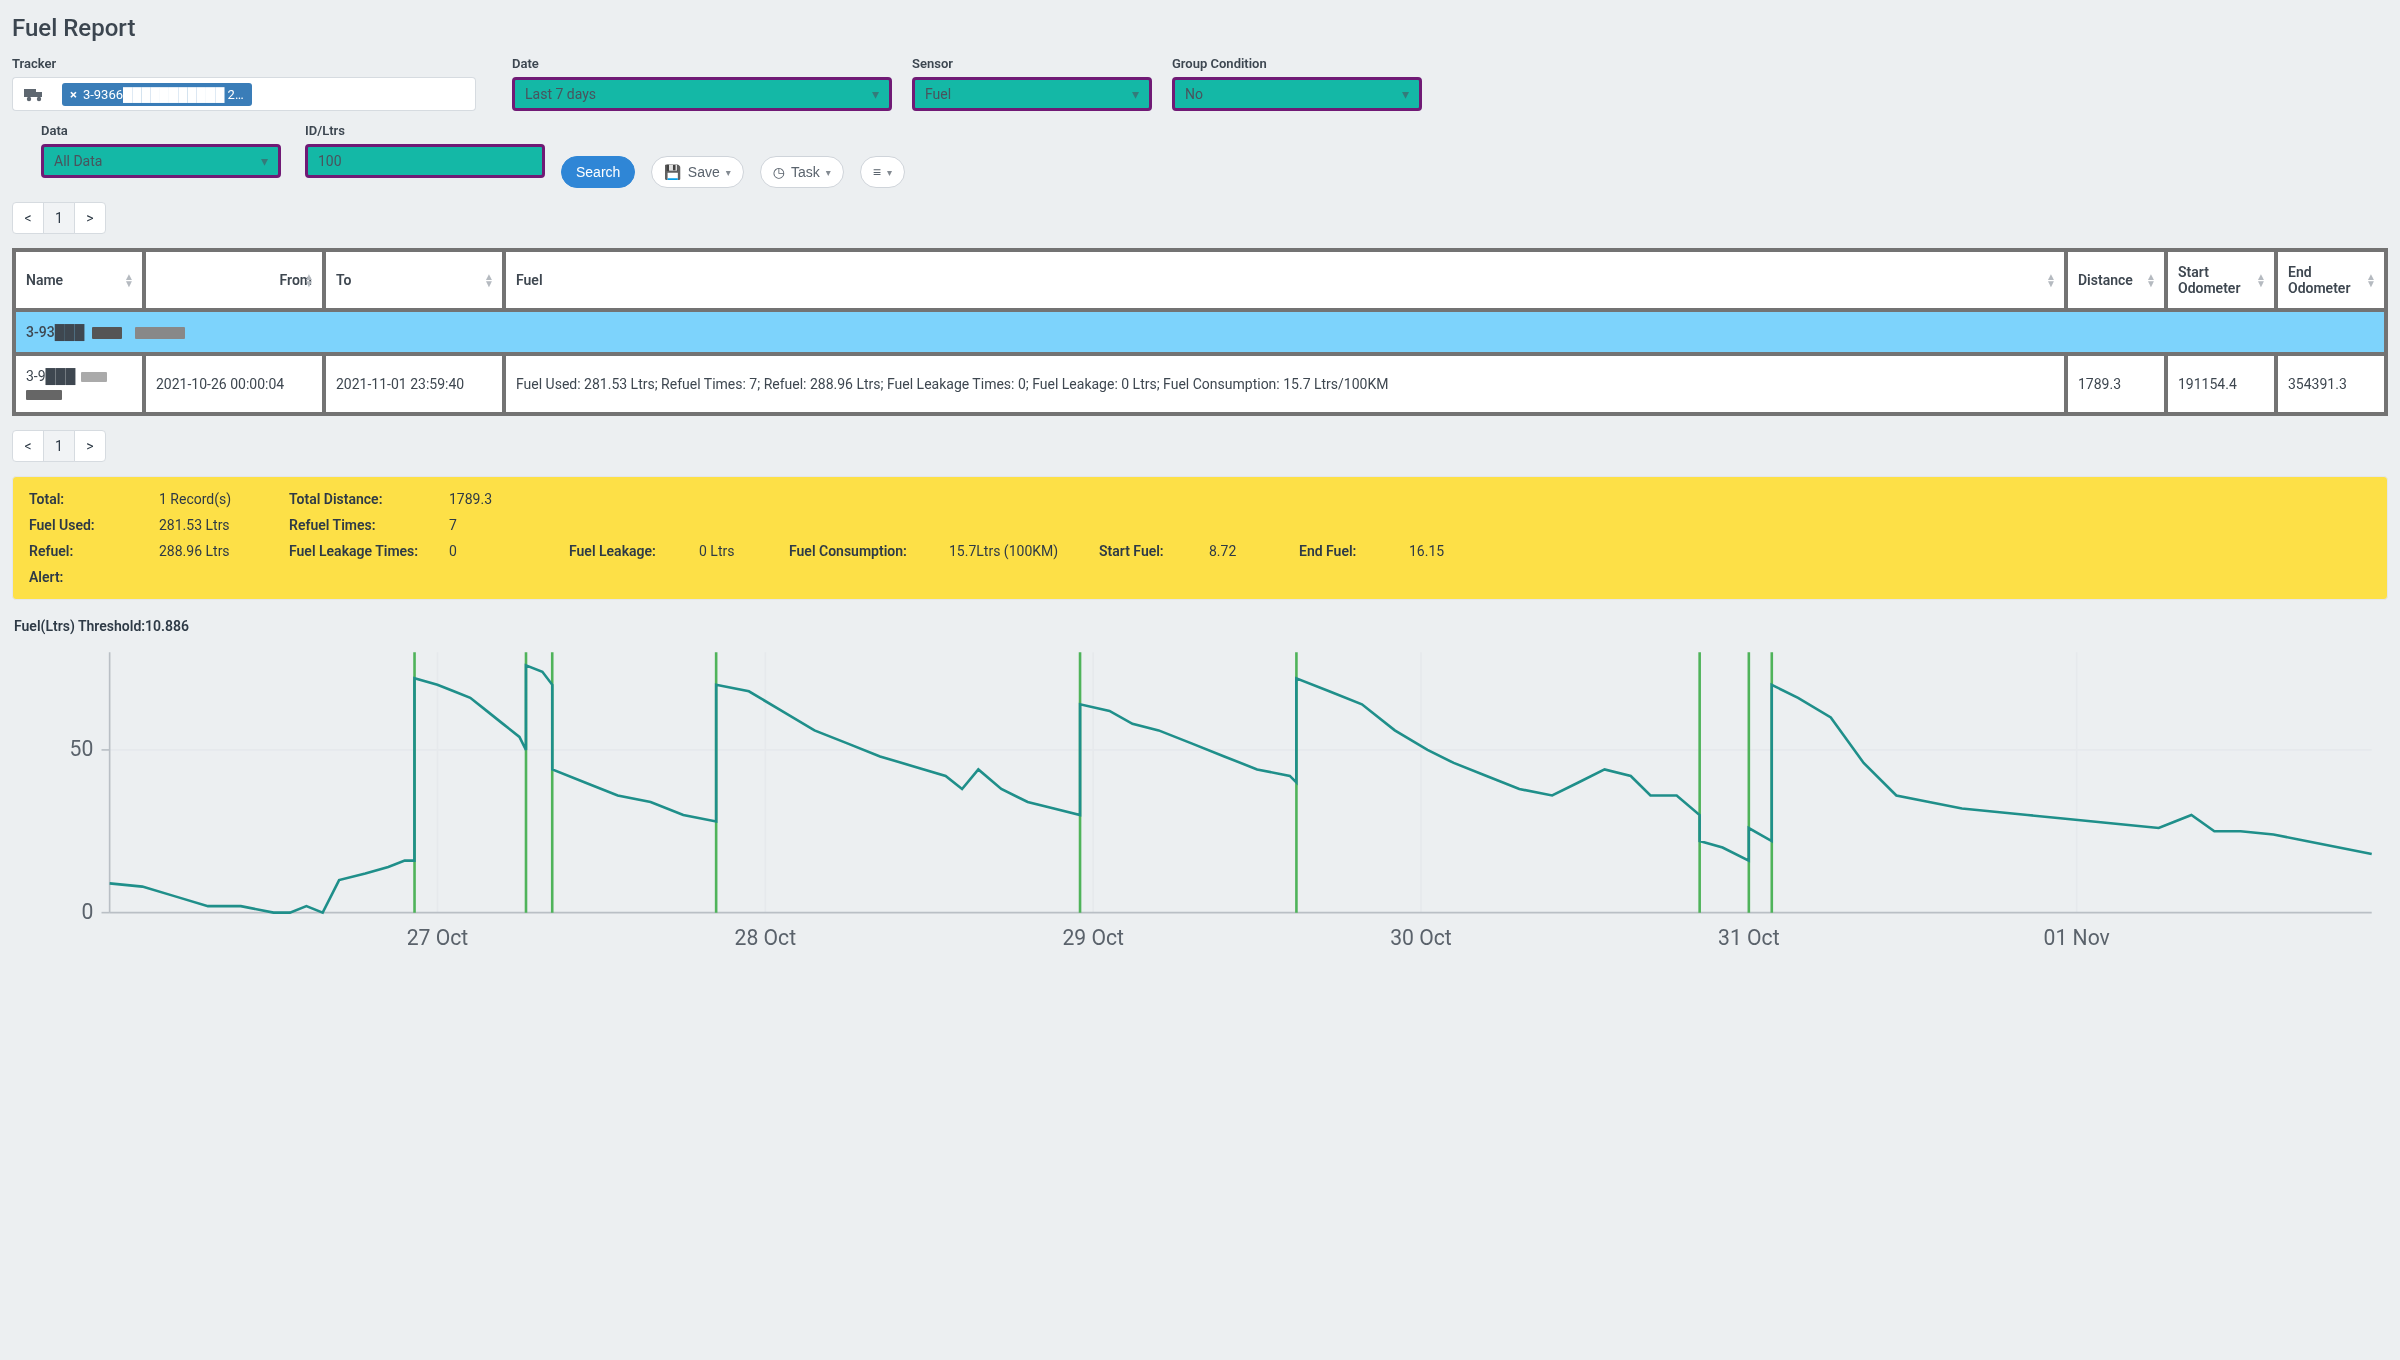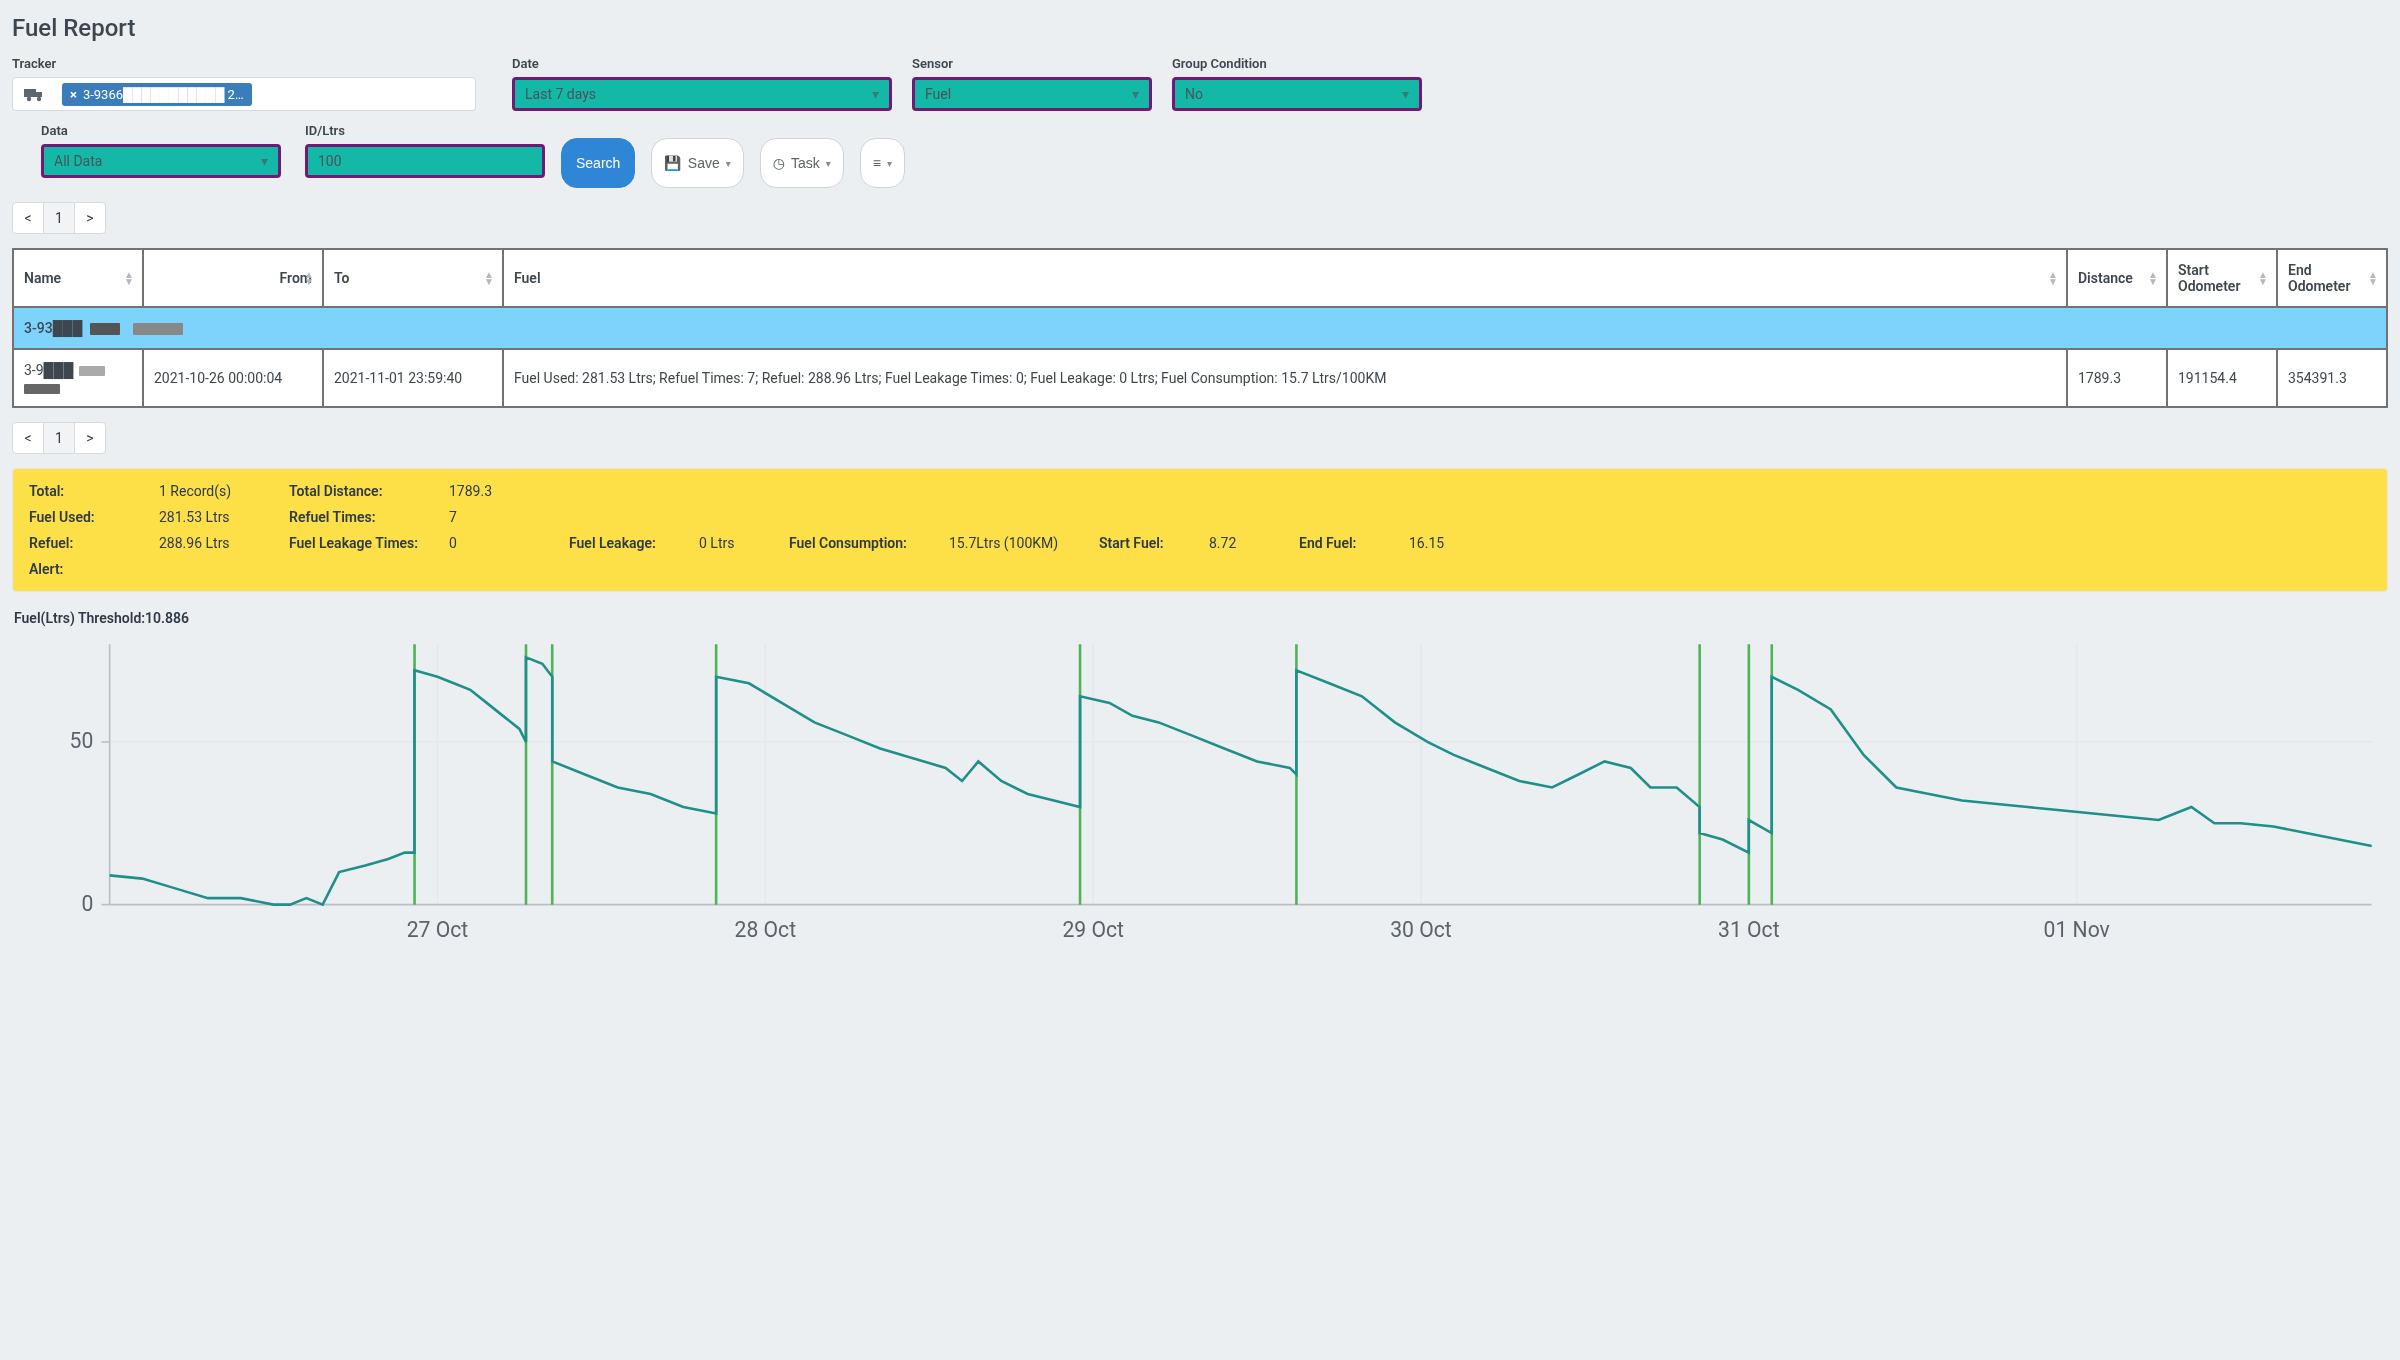--- a/index.html
+++ b/index.html
@@ -53,7 +53,7 @@
 .tag .x { font-weight:bold; cursor:pointer; }
 .row2 { display:flex; align-items:flex-end; gap:16px; margin-top:2px;margin-left:29px; }
 .btn {
-  height:50px; border-radius:16px; border:1px solid #cfd4da; background:#fff;
+  height:32px; border-radius:16px; border:1px solid #cfd4da; background:#fff;
   padding:0 14px; font-size:14px; color:#5a636d; cursor:pointer;
   display:inline-flex; align-items:center; gap:6px;
 }

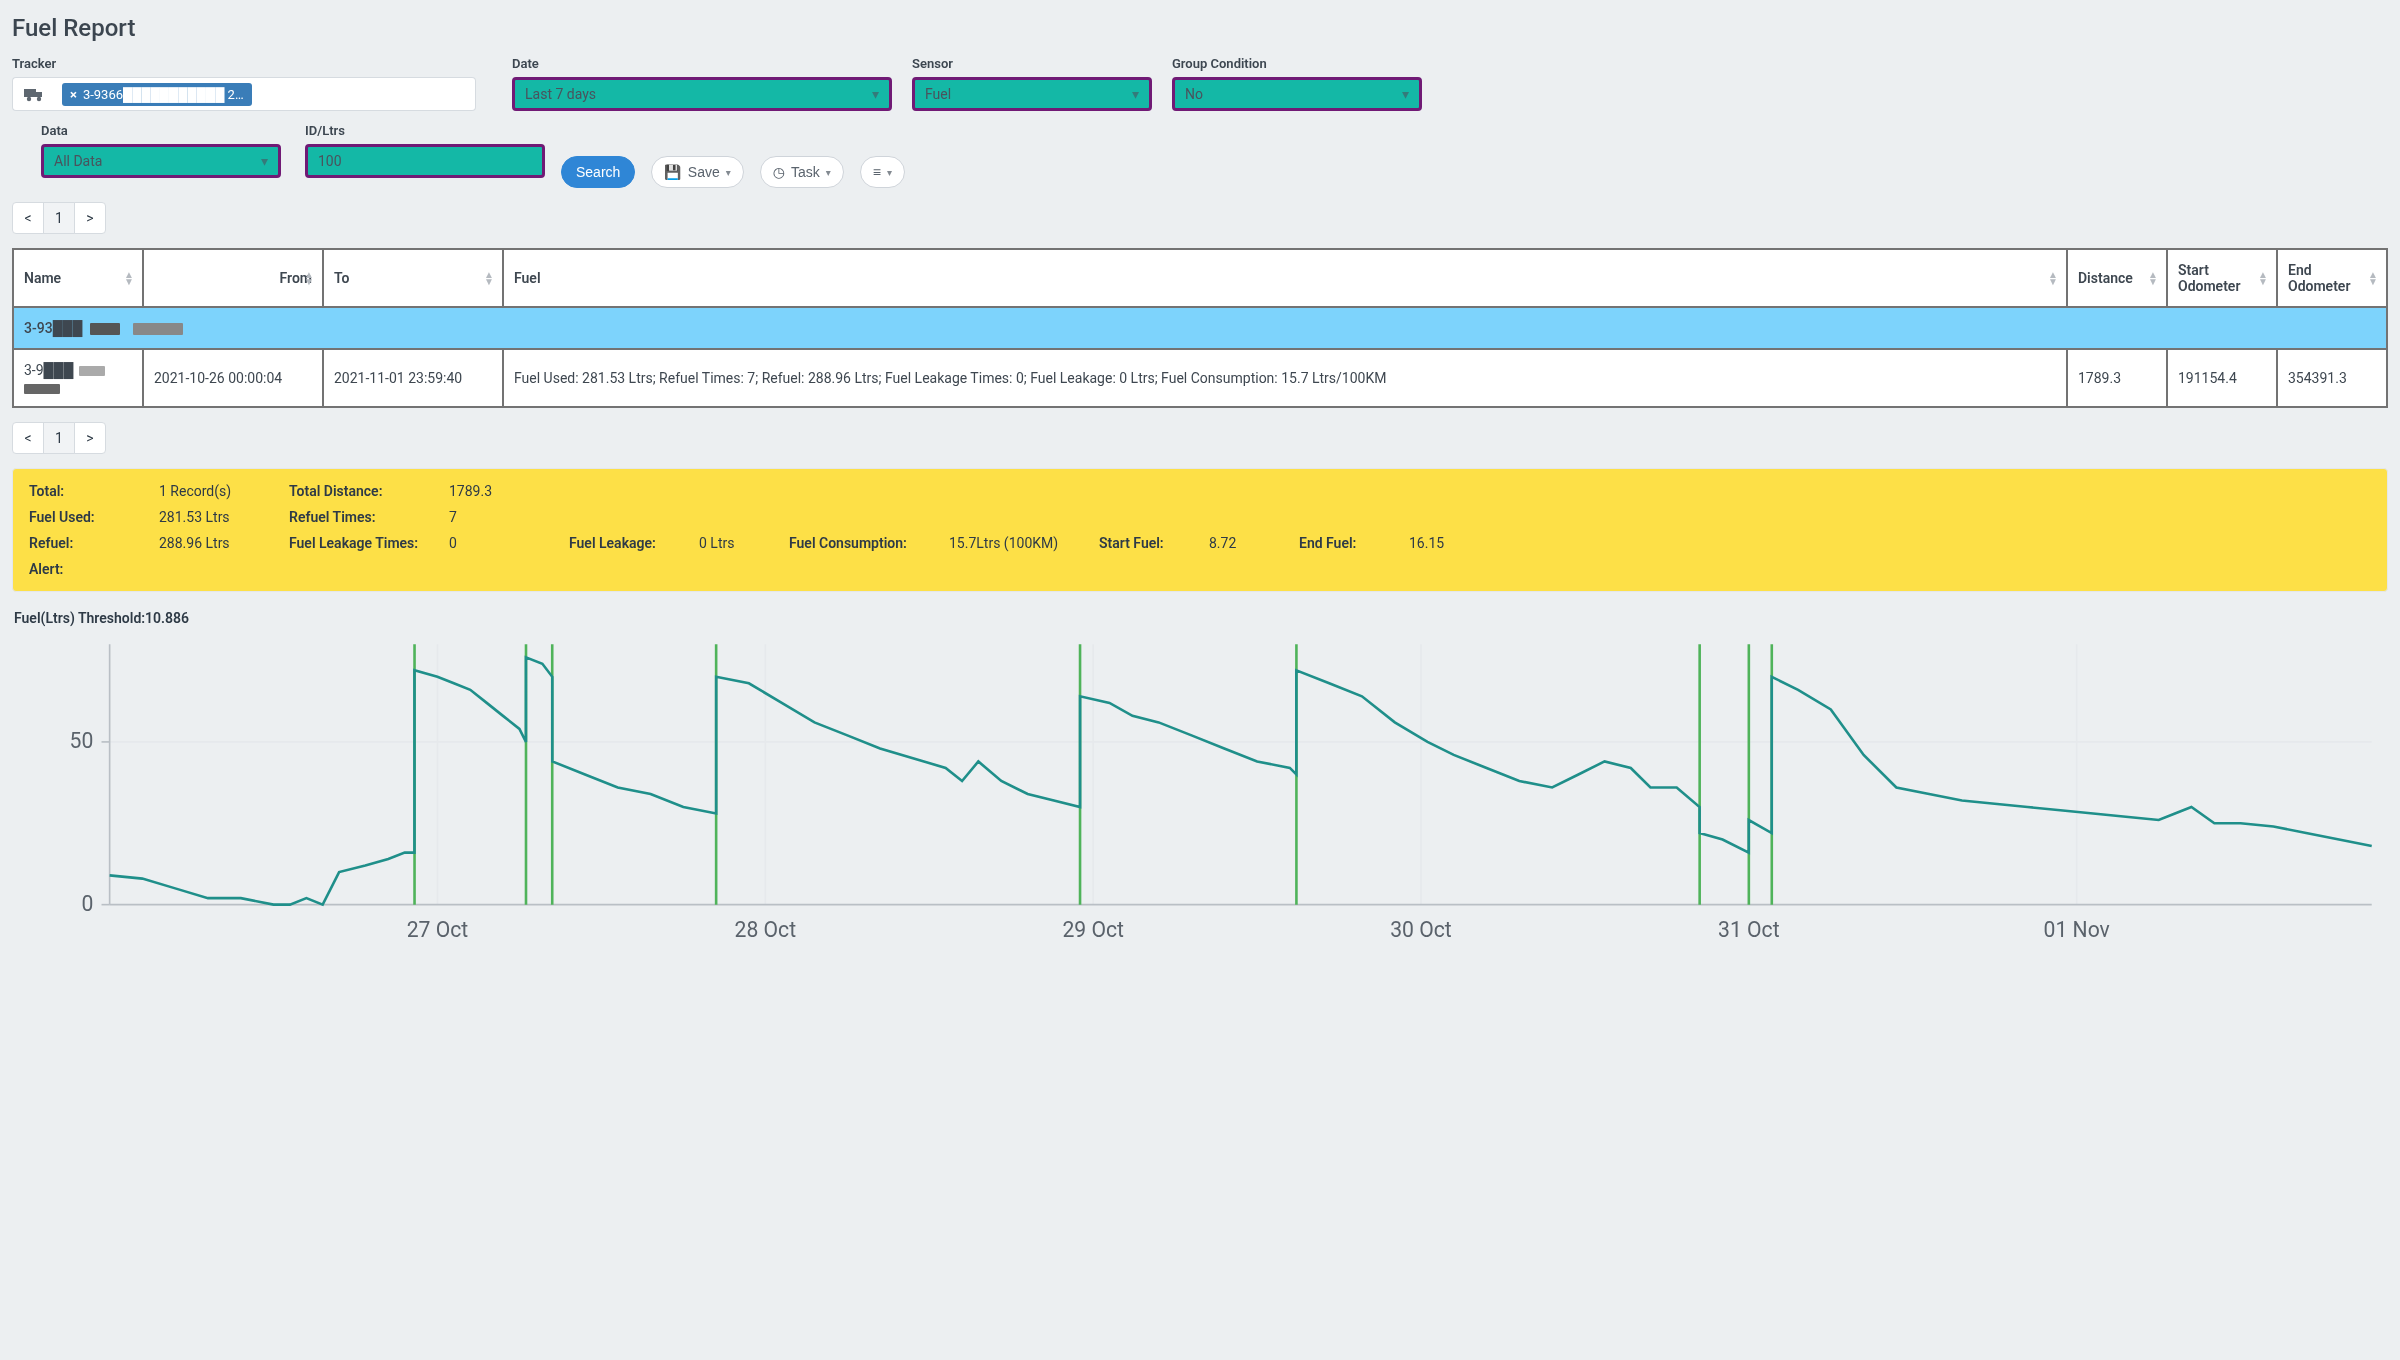--- a/index.html
+++ b/index.html
@@ -76,7 +76,7 @@
   border:1px solid #e1e5e9;
 }
 table.report th, table.report td {
-  border:2px solid #737373; padding:12px 10px; text-align:left; font-size:14px;
+  border:4px solid #737373; padding:12px 10px; text-align:left; font-size:14px;
   color:#3e4750; vertical-align:middle;
 }
 table.report th { font-weight:600; position:relative; }

